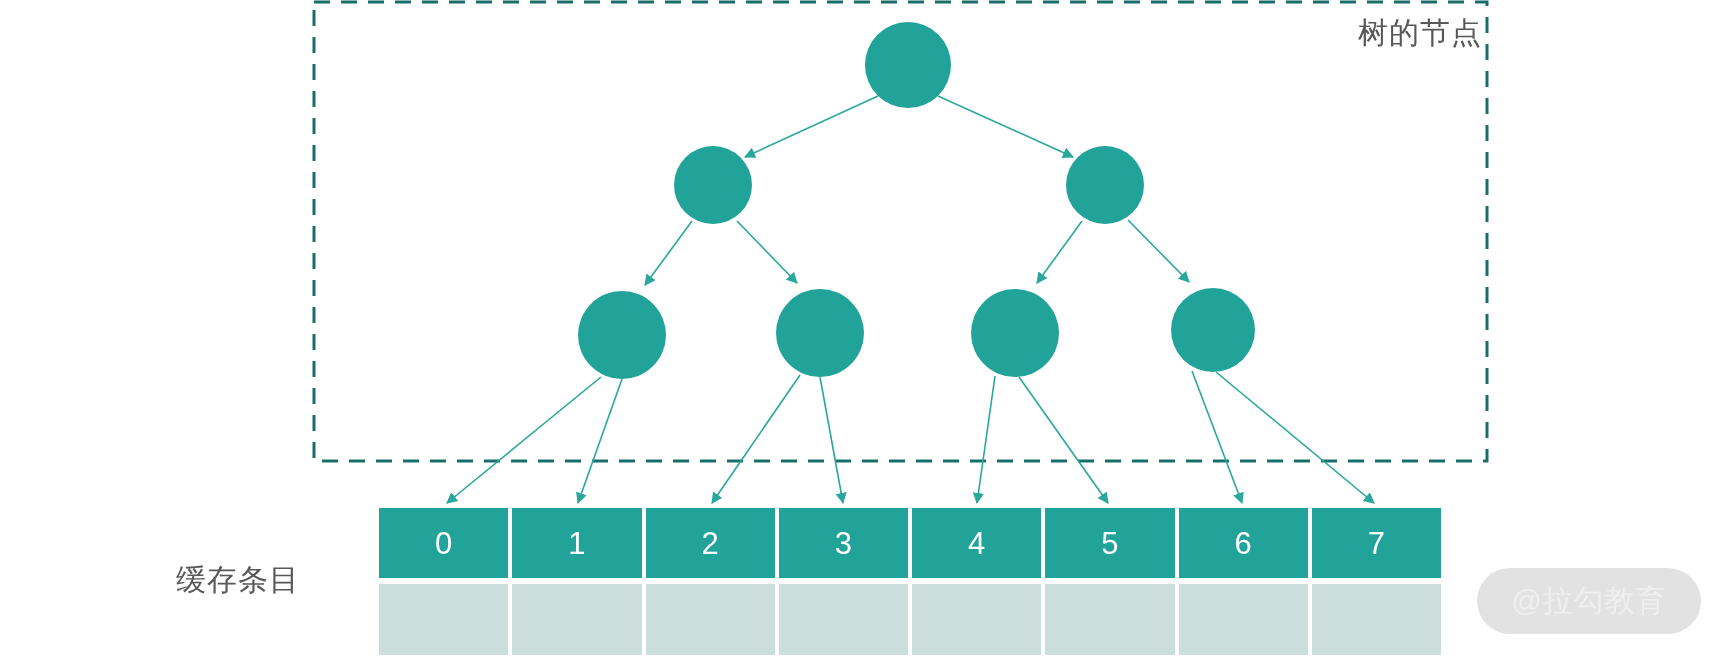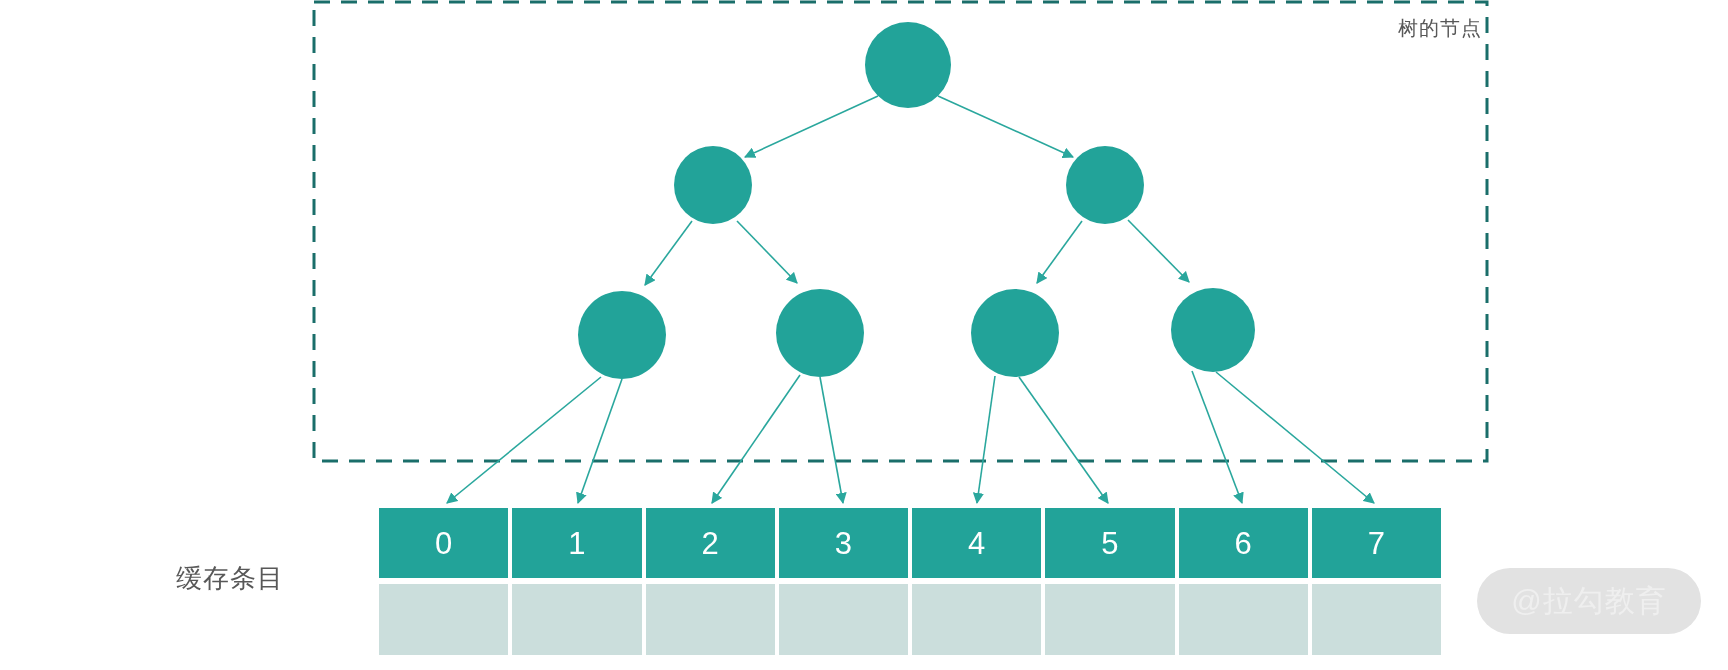--- a/index.html
+++ b/index.html
@@ -33,7 +33,7 @@
     position: absolute;
     right: 246px;
     top: 18px;
-    font-size: 20px;
+    font-size: 30px;
     color: #585858;
     letter-spacing: 1px;
     line-height: 1;

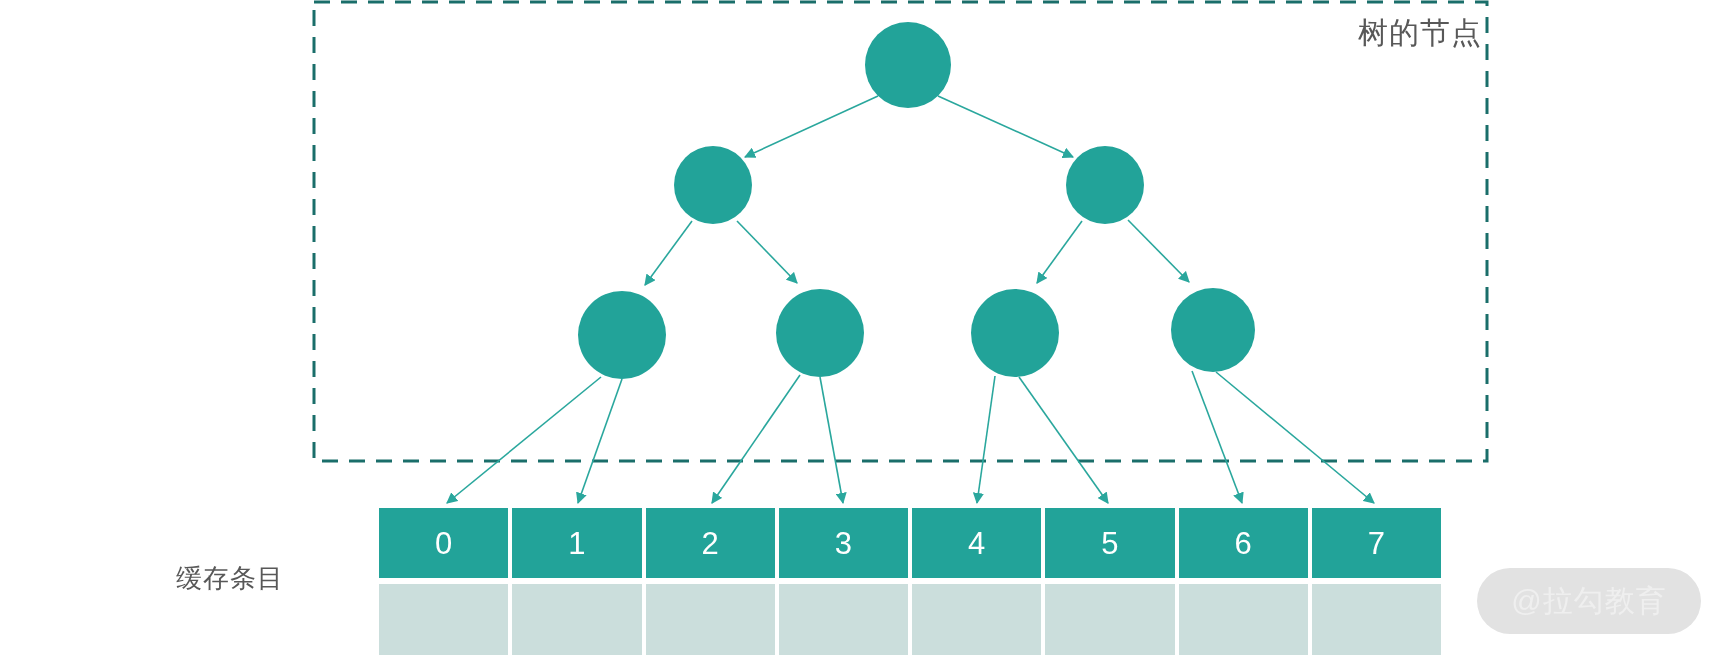--- a/index.html
+++ b/index.html
@@ -43,7 +43,7 @@
     position: absolute;
     left: 176px;
     top: 565px;
-    font-size: 26px;
+    font-size: 30px;
     color: #585858;
     letter-spacing: 1px;
     line-height: 1;

